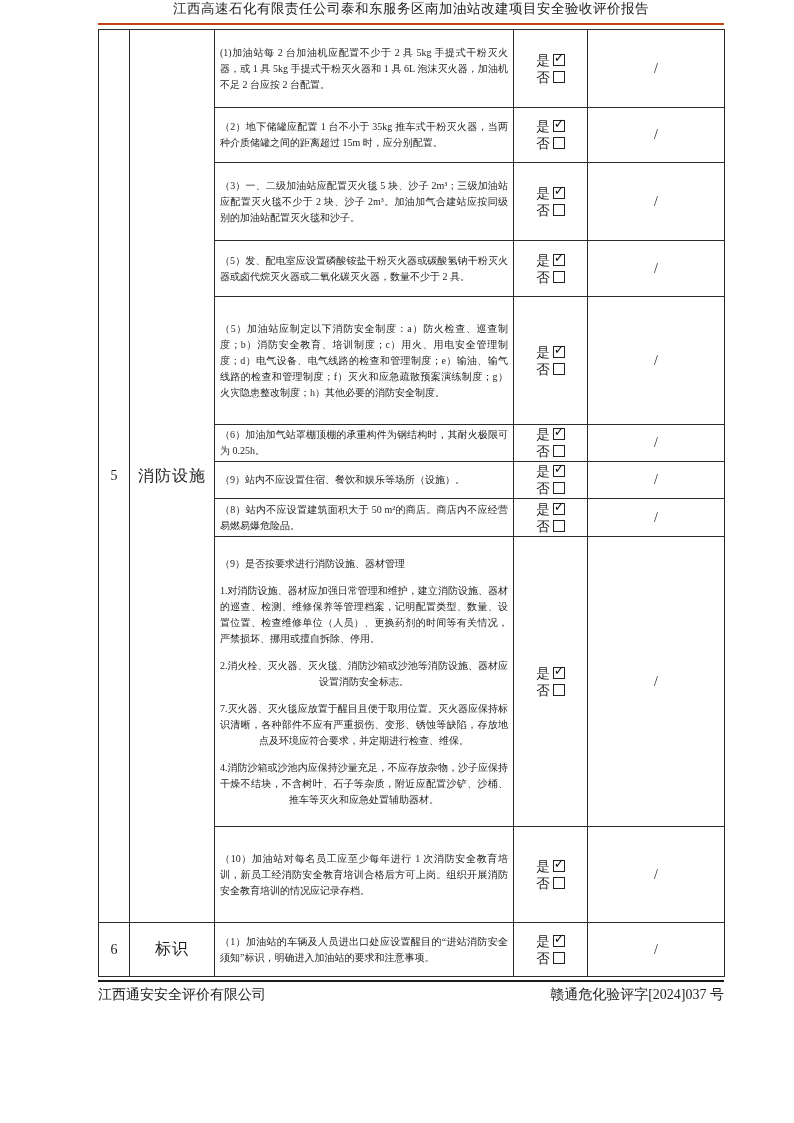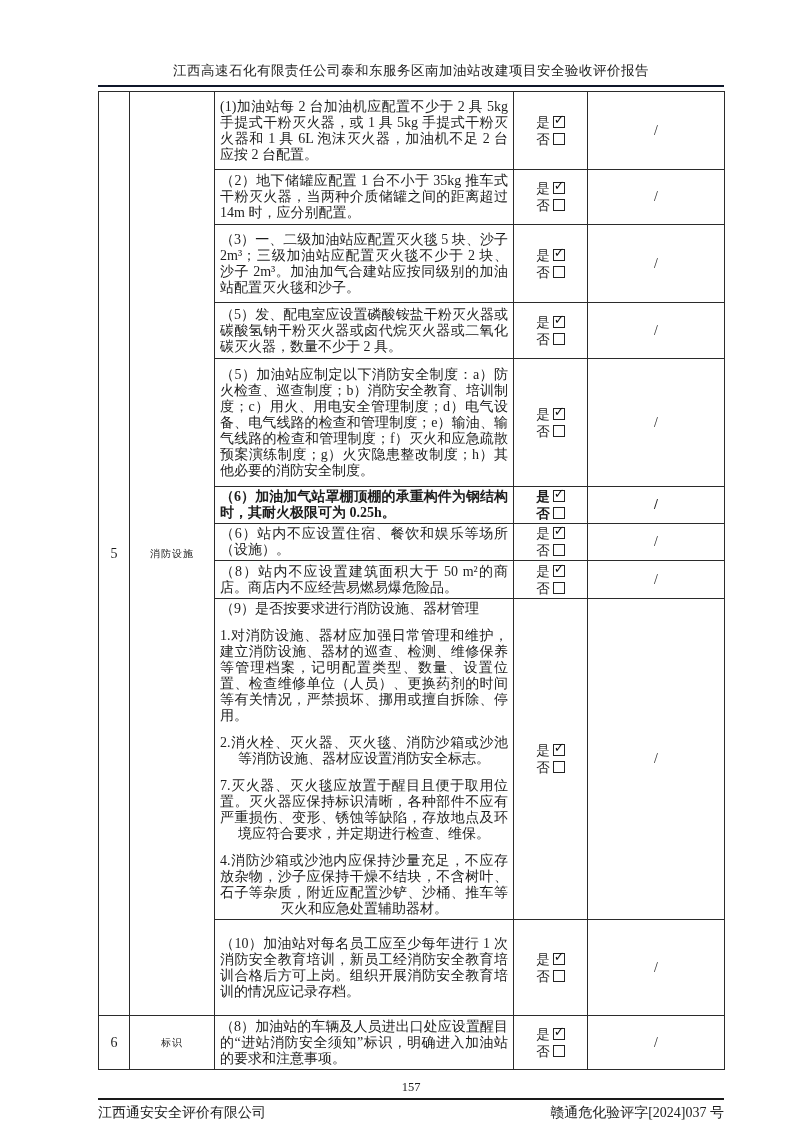--- a/index.html
+++ b/index.html
@@ -10,7 +10,7 @@
   }
   .content{position:absolute;left:98px;top:0;width:626px;}
   
-  .hdr{padding-top:62px;border-bottom:2px solid #0f172a;padding-bottom:5px;}
+  .hdr{border-bottom:2px solid #c2410c;padding-bottom:5px;}
   .hdr-title{
     margin:0;text-align:center;font-size:13.5px;font-weight:normal;
     line-height:18px;letter-spacing:0.5px;white-space:nowrap;

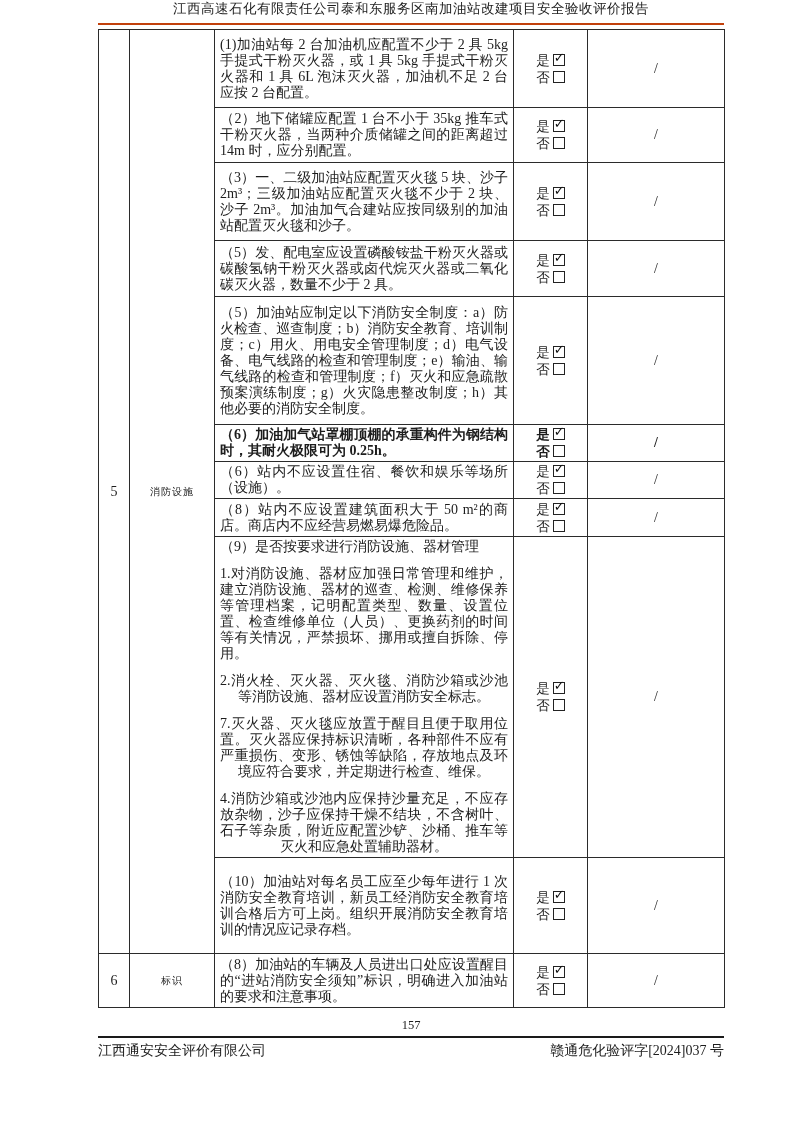--- a/index.html
+++ b/index.html
@@ -23,7 +23,7 @@
   .c-num{text-align:center;vertical-align:middle;font-size:14px;}
   .c-cat{text-align:center;vertical-align:middle;font-size:10px;letter-spacing:1px;}
   .c-content{
-    font-size:14px;line-height:16px;text-align:justify;
+    font-size:10px;line-height:16px;text-align:justify;
     padding:2px 5px;vertical-align:middle;
   }
   .c-content p{margin:0;}

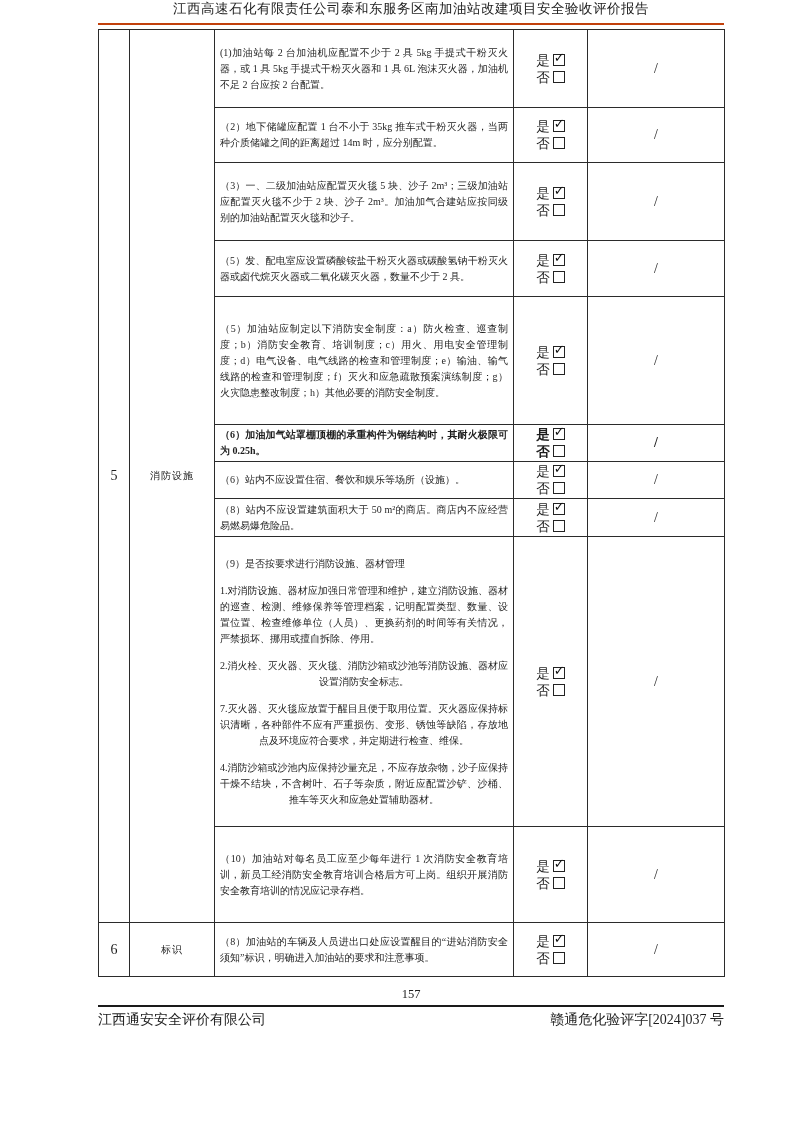--- a/index.html
+++ b/index.html
@@ -86,7 +86,7 @@
         </tr>
 
         <tr style="height:55px;">
-          <td class="c-content">（2）地下储罐应配置 1 台不小于 35kg 推车式干粉灭火器，当两种介质储罐之间的距离超过 14m 时，应分别配置。</td>
+          <td class="c-content">（2）地下储罐应配置 1 台不小于 35kg 推车式干粉灭火器，当两种介质储罐之间的距离超过 15m 时，应分别配置。</td>
           <td class="c-check">
             <div class="cbl"><span>是</span><span class="box checked"></span></div>
             <div class="cbl"><span>否</span><span class="box"></span></div>

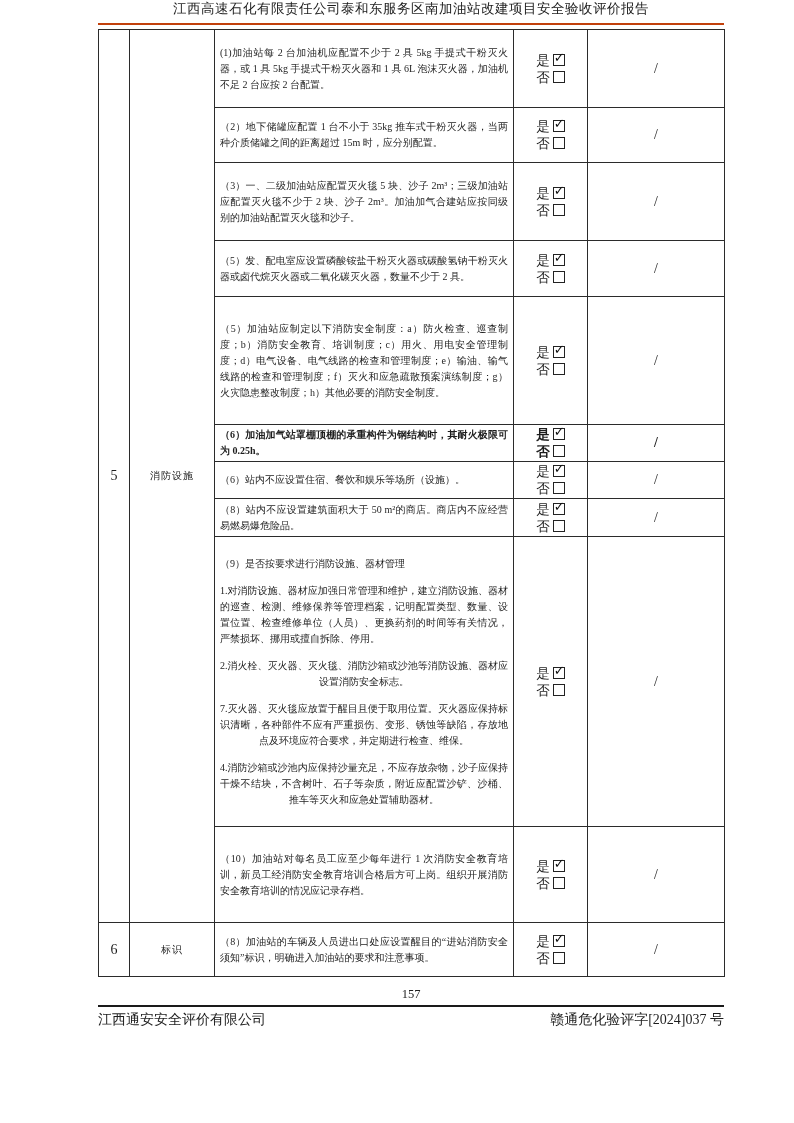--- a/index.html
+++ b/index.html
@@ -121,7 +121,7 @@
           <td class="c-remark">/</td>
         </tr>
 
-        <tr style="height:34px;font-weight:bold;">
+        <tr style="height:34px;">
           <td class="c-content">（6）加油加气站罩棚顶棚的承重构件为钢结构时，其耐火极限可为 0.25h。</td>
           <td class="c-check">
             <div class="cbl"><span>是</span><span class="box checked"></span></div>

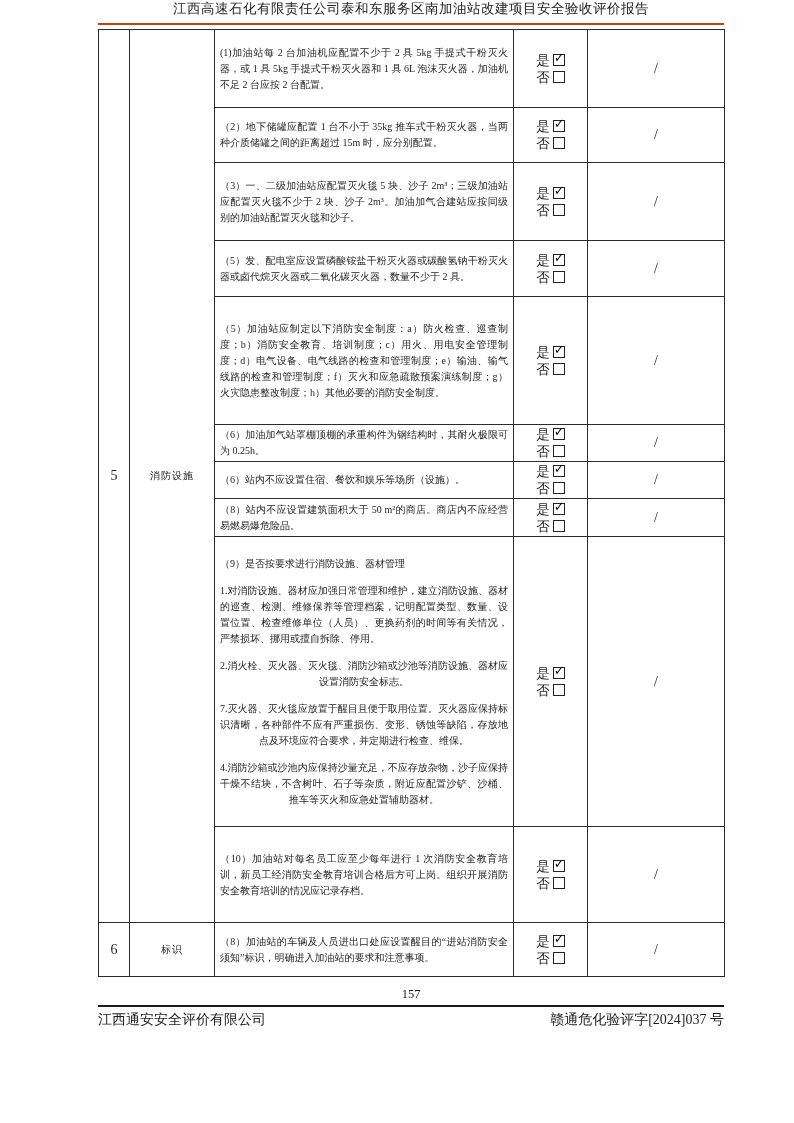--- a/index.html
+++ b/index.html
@@ -21,7 +21,7 @@
   }
   table.checklist td{border:1.5px solid #2b2b2b;box-sizing:border-box;}
   .c-num{text-align:center;vertical-align:middle;font-size:14px;}
-  .c-cat{text-align:center;vertical-align:middle;font-size:10px;letter-spacing:1px;}
+  .c-cat{text-align:center;vertical-align:middle;font-size:16px;letter-spacing:1px;}
   .c-content{
     font-size:10px;line-height:16px;text-align:justify;
     padding:2px 5px;vertical-align:middle;

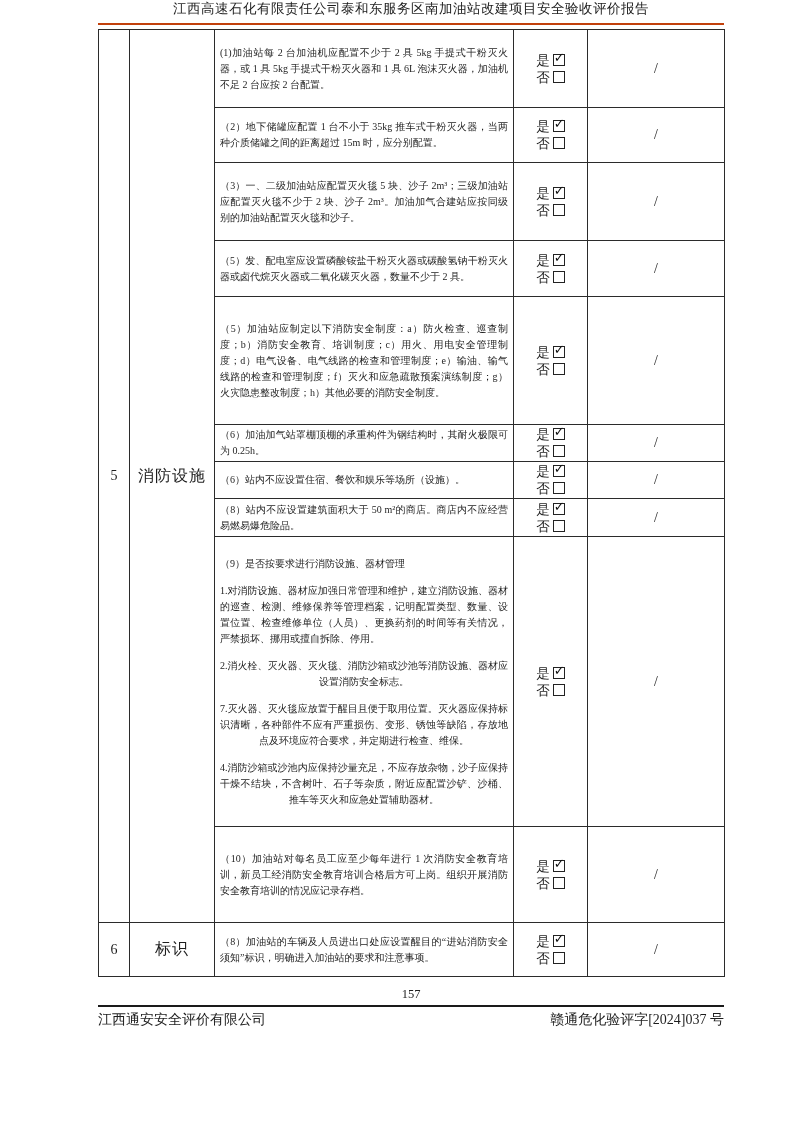--- a/index.html
+++ b/index.html
@@ -131,7 +131,7 @@
         </tr>
 
         <tr style="height:36px;">
-          <td class="c-content">（6）站内不应设置住宿、餐饮和娱乐等场所（设施）。</td>
+          <td class="c-content">（9）站内不应设置住宿、餐饮和娱乐等场所（设施）。</td>
           <td class="c-check">
             <div class="cbl"><span>是</span><span class="box checked"></span></div>
             <div class="cbl"><span>否</span><span class="box"></span></div>

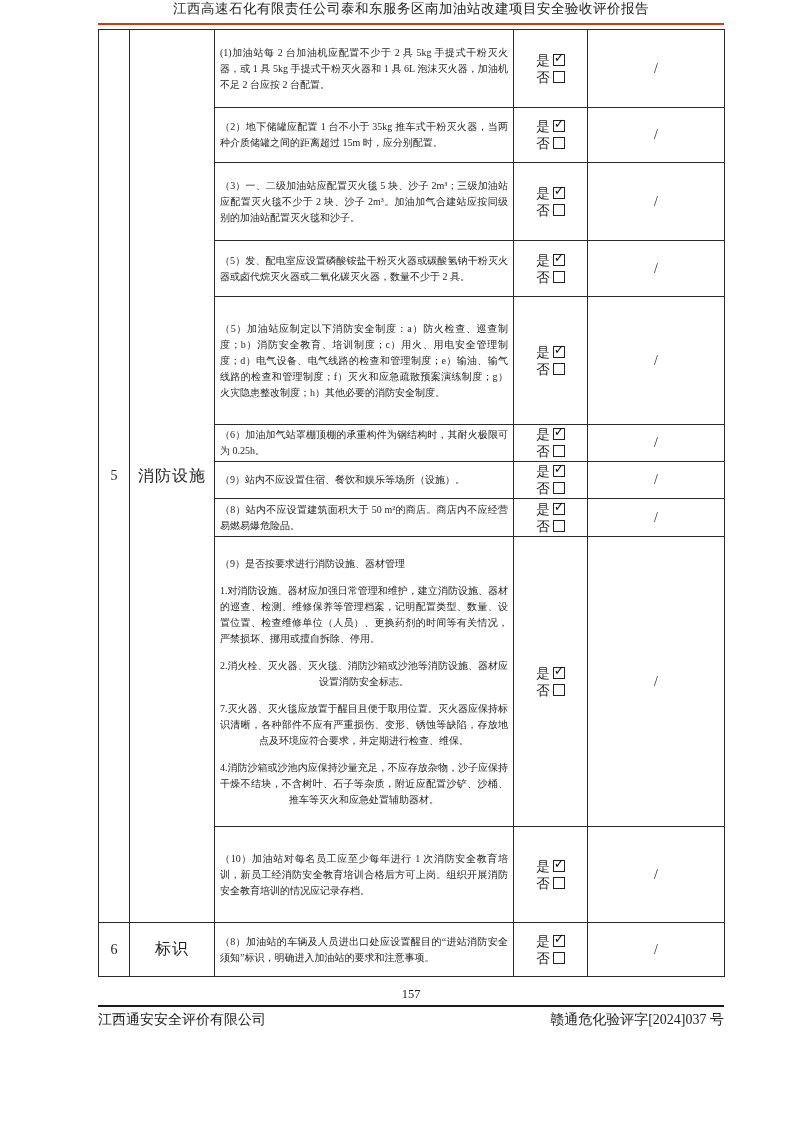--- a/index.html
+++ b/index.html
@@ -175,7 +175,7 @@
         <tr style="height:54px;">
           <td class="c-num">6</td>
           <td class="c-cat">标识</td>
-          <td class="c-content">（8）加油站的车辆及人员进出口处应设置醒目的“进站消防安全须知”标识，明确进入加油站的要求和注意事项。</td>
+          <td class="c-content">（1）加油站的车辆及人员进出口处应设置醒目的“进站消防安全须知”标识，明确进入加油站的要求和注意事项。</td>
           <td class="c-check">
             <div class="cbl"><span>是</span><span class="box checked"></span></div>
             <div class="cbl"><span>否</span><span class="box"></span></div>

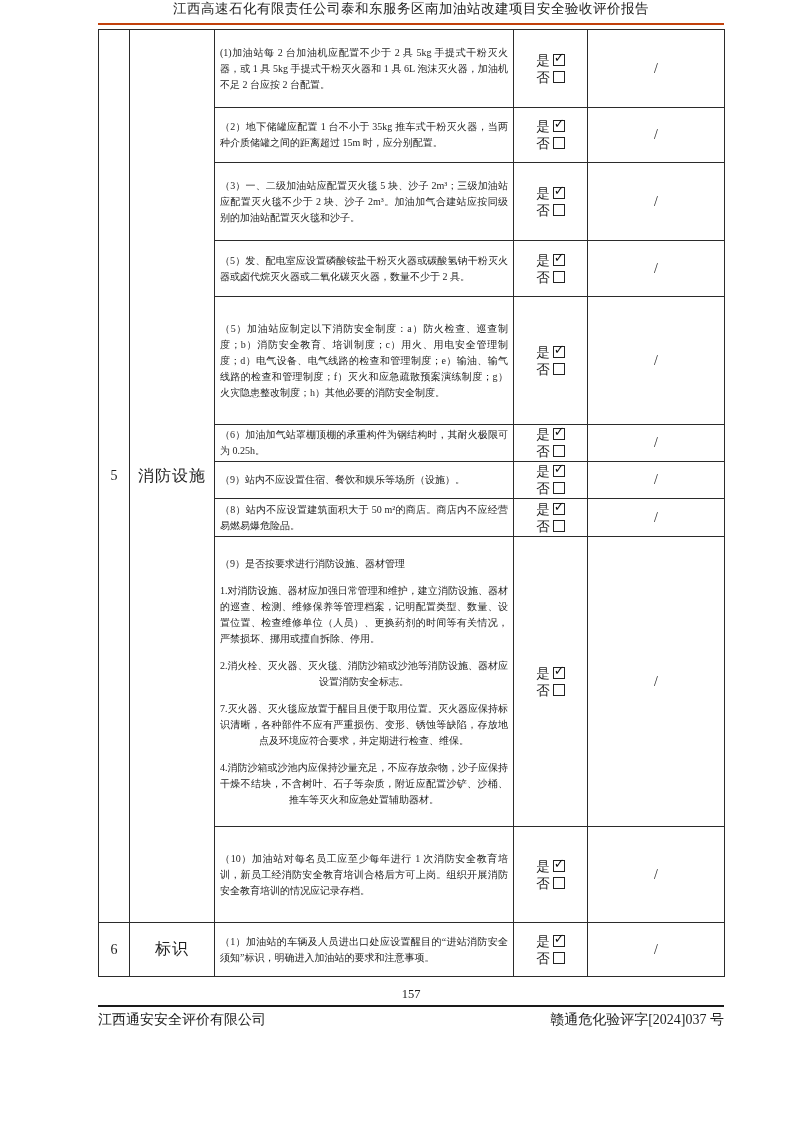--- a/index.html
+++ b/index.html
@@ -185,7 +185,6 @@
       </tbody>
     </table>
 
-    <div class="pagenum">157</div>
     <div class="ftr-line"></div>
     <div class="ftr">
       <span>江西通安安全评价有限公司</span>

